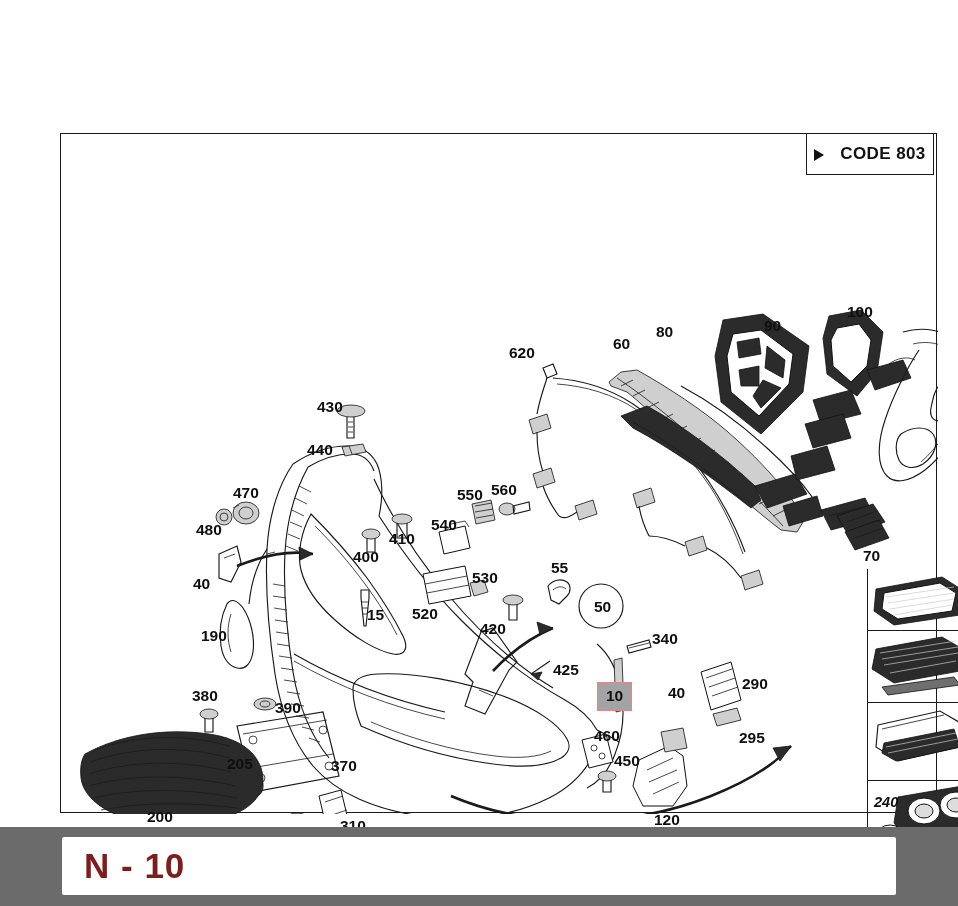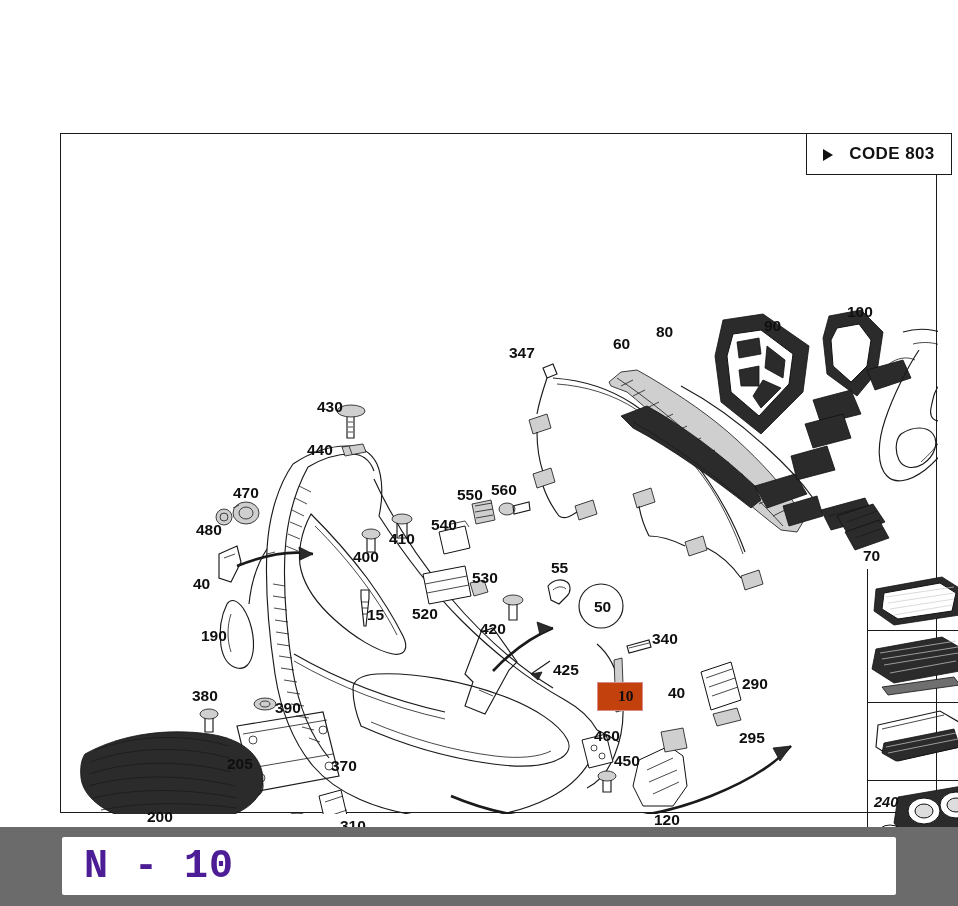--- a/index.html
+++ b/index.html
@@ -33,7 +33,7 @@
     position: absolute;
     left: 806px;
     top: 133px;
-    width: 146px;
+    width: 128px;
     height: 42px;
     border: 1.5px solid #1a1a1a;
     box-sizing: border-box;

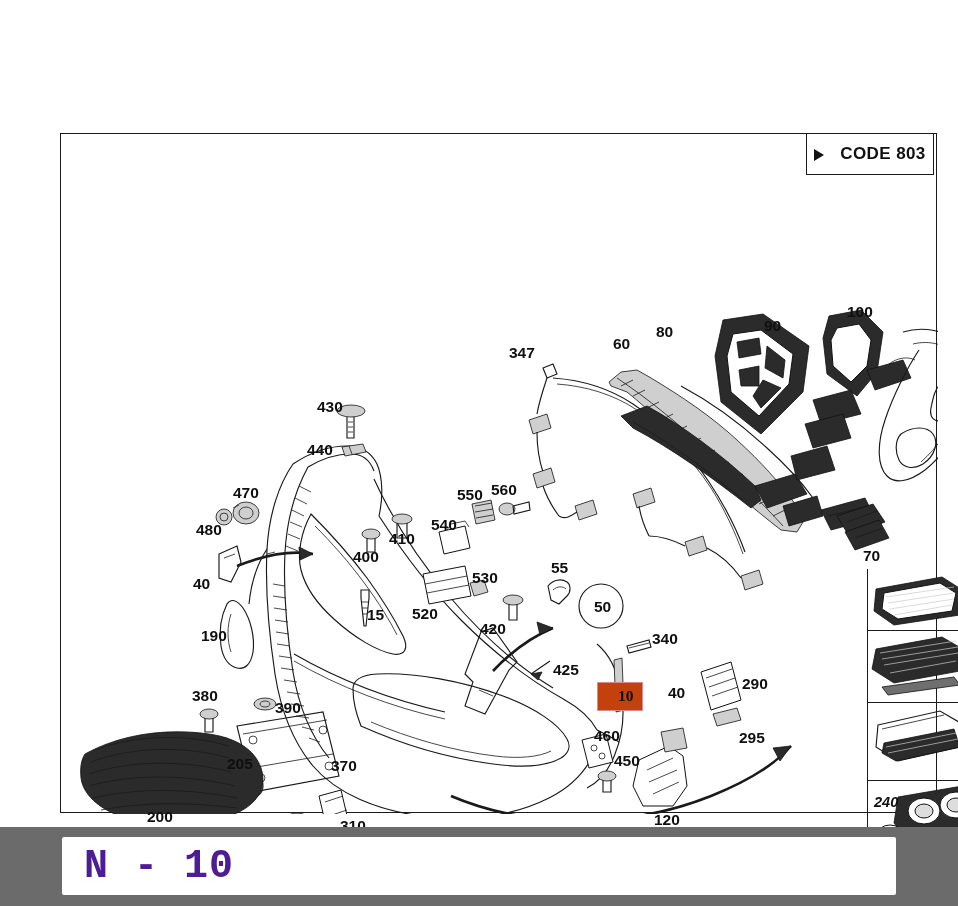--- a/index.html
+++ b/index.html
@@ -370,7 +370,7 @@
 
     <div class="lbl" style="left:256px;top:265px;">430</div>
     <div class="lbl" style="left:246px;top:308px;">440</div>
-    <div class="lbl" style="left:448px;top:211px;">347</div>
+    <div class="lbl" style="left:448px;top:211px;">620</div>
     <div class="lbl" style="left:552px;top:202px;">60</div>
     <div class="lbl" style="left:595px;top:190px;">80</div>
     <div class="lbl" style="left:703px;top:184px;">90</div>

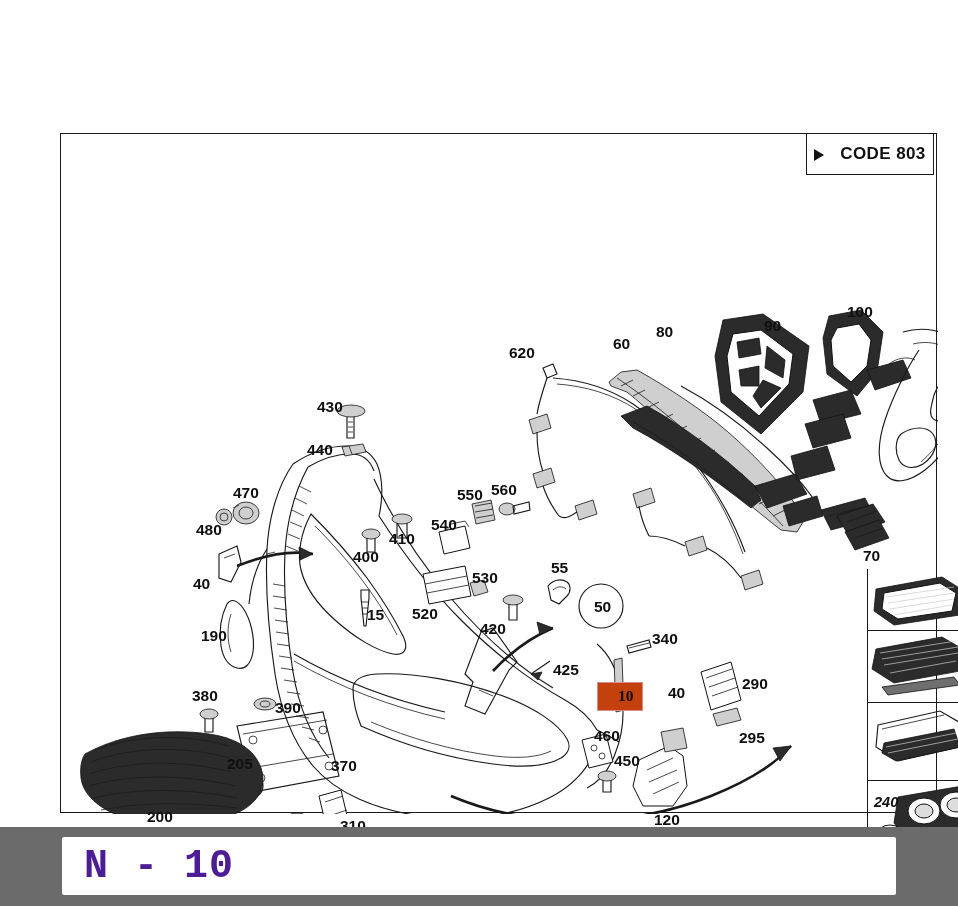--- a/index.html
+++ b/index.html
@@ -85,10 +85,9 @@
   .lbl.sm { font-size: 14.5px; font-style: italic; }
   
   .lbl.highlight {
-    background: #c2410c;
-    padding: 5px 8px 6px 20px;
+    background: #a3a3a3;
+    padding: 5px 8px 6px 8px;
     border: 1px solid #d98a8a;
-    font-family: Liberation Serif, serif;
   }
   
   #footer {

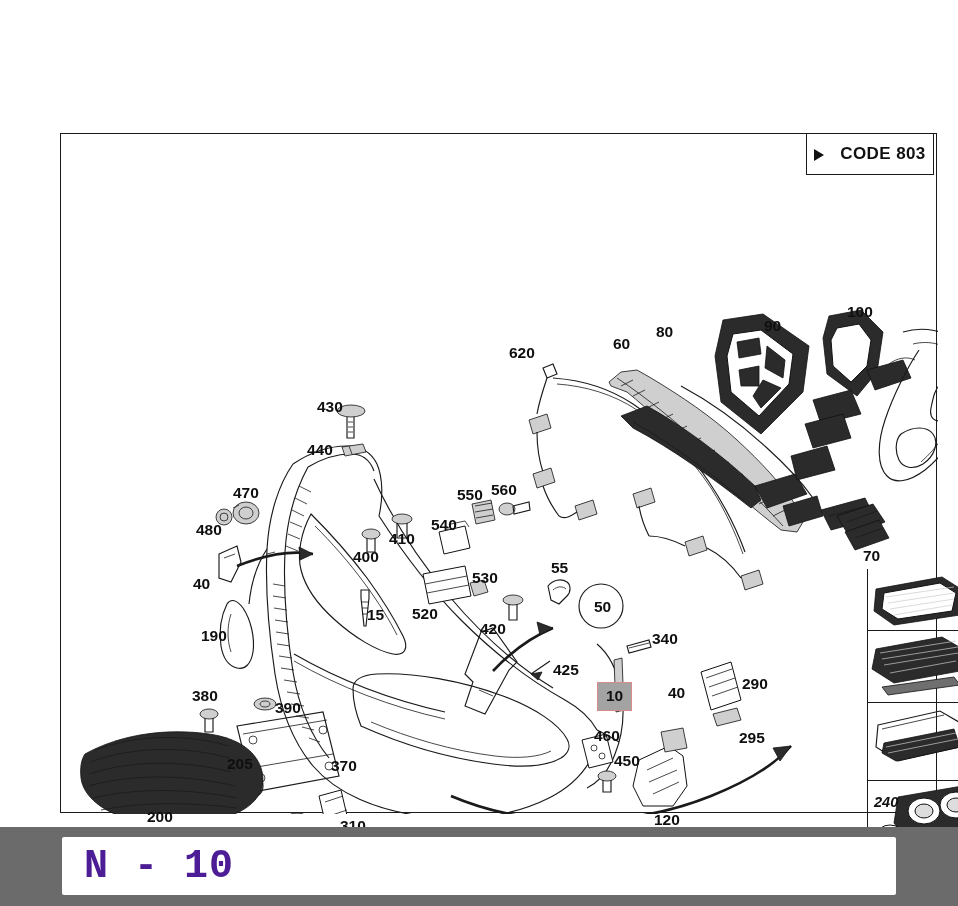--- a/index.html
+++ b/index.html
@@ -120,12 +120,11 @@
     white-space: nowrap;
   }
   #footer-page {
-    font-size: 40px;
+    font-size: 35px;
     font-weight: bold;
     letter-spacing: 1px;
-    color: #4c1d95;
+    color: #7f1d1d;
     white-space: nowrap;
-    font-family: Liberation Mono, monospace;
   }
   
   .art {

